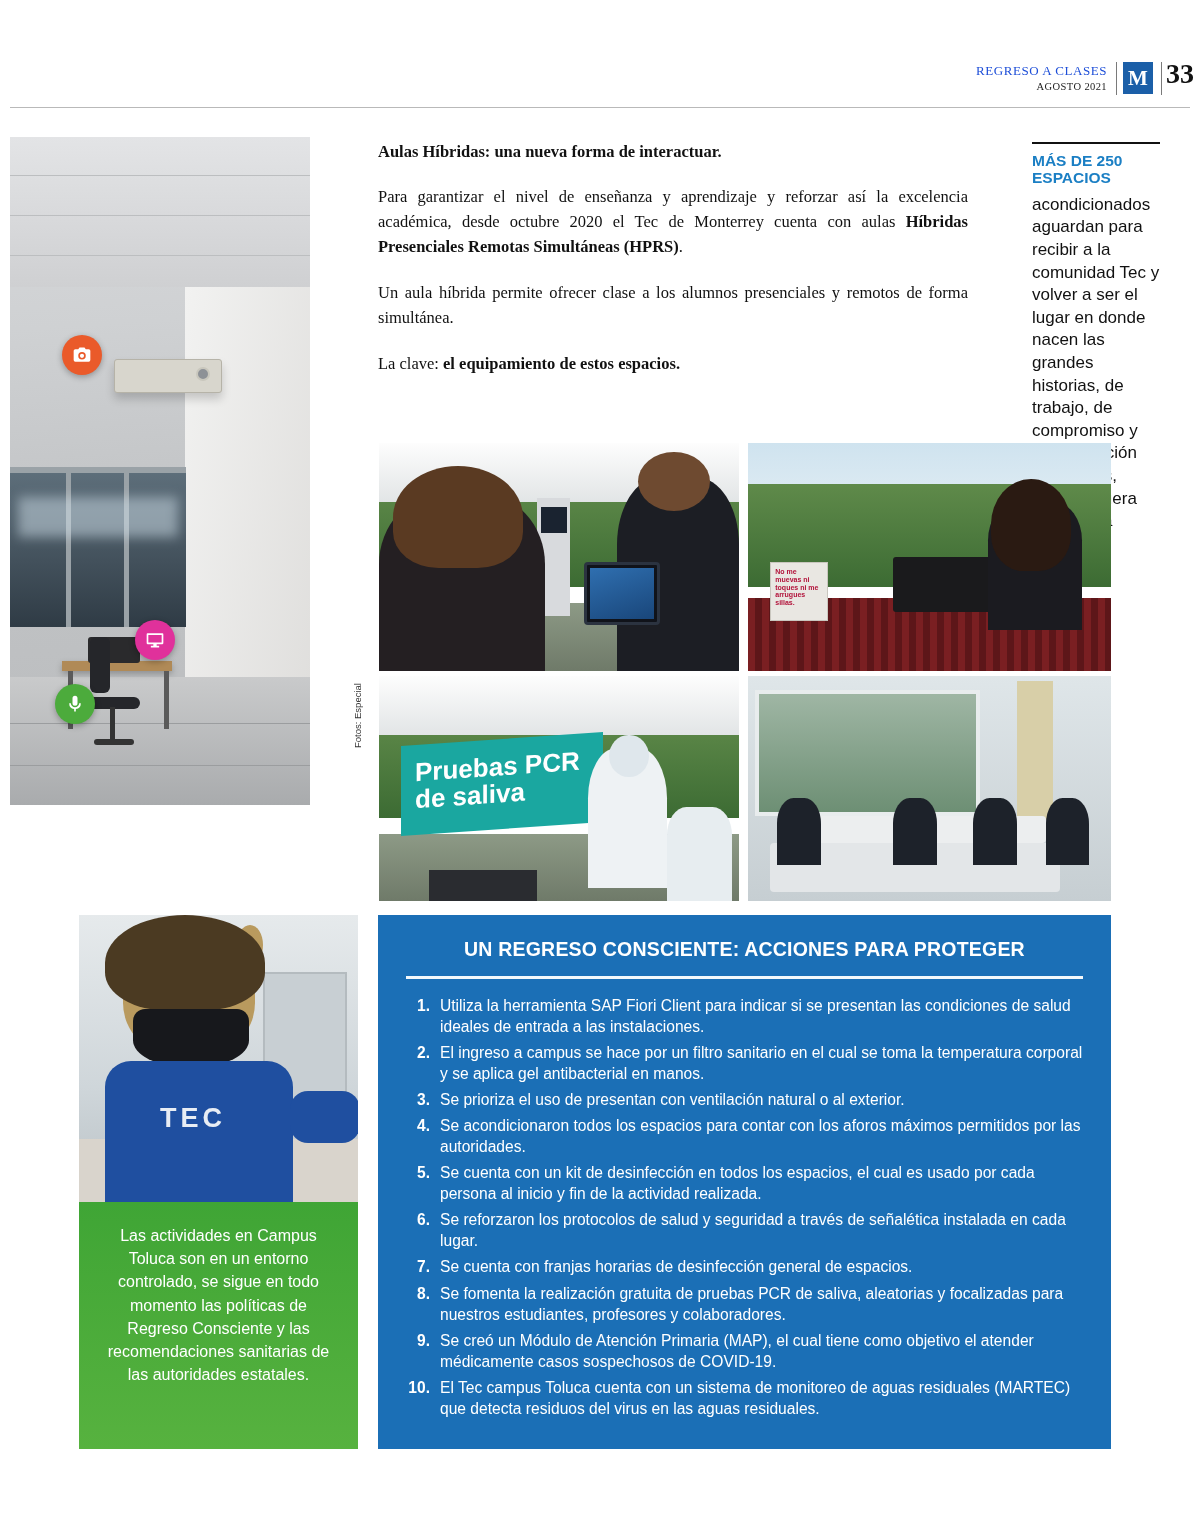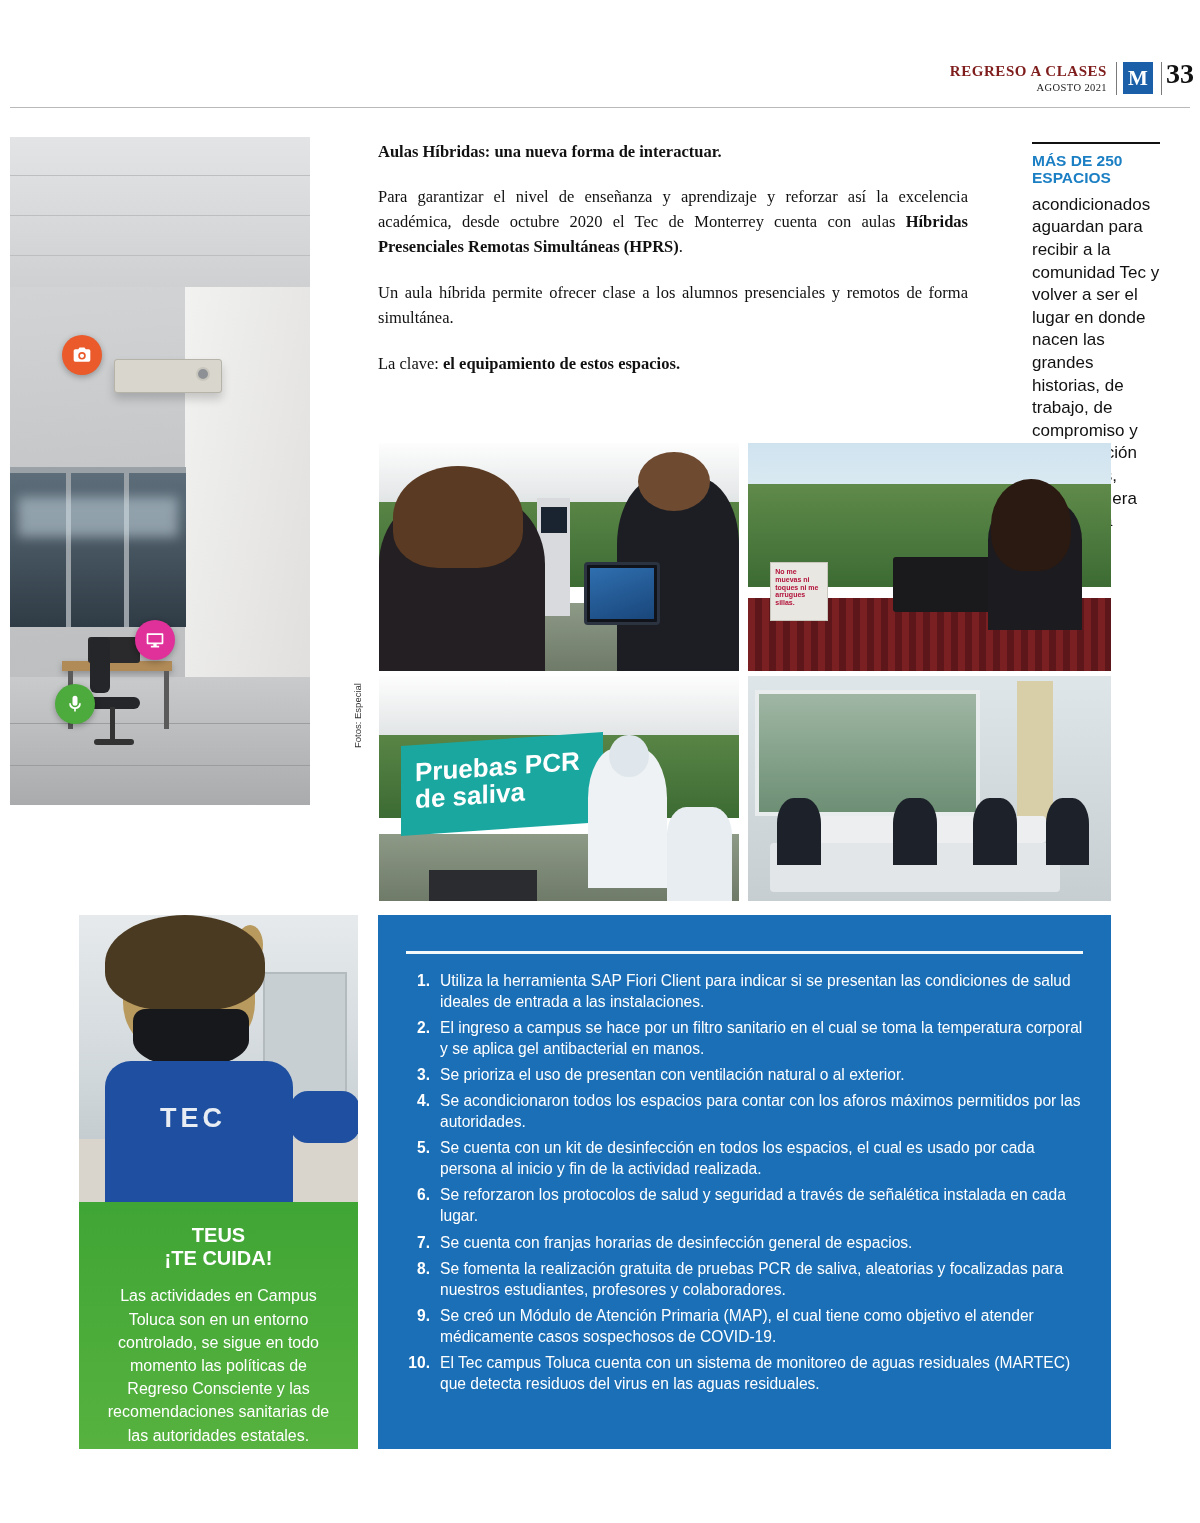--- a/index.html
+++ b/index.html
@@ -26,7 +26,7 @@
     text-align:right;
   }
   .hdr-kicker {
-    font-size:15px; font-weight:bold; letter-spacing:.55px; color:#7f1d1d;
+    font-size:13px; font-weight:normal; letter-spacing:.55px; color:#1d4ed8;
     font-family:"Liberation Serif", serif;
   }
   .hdr-sub {

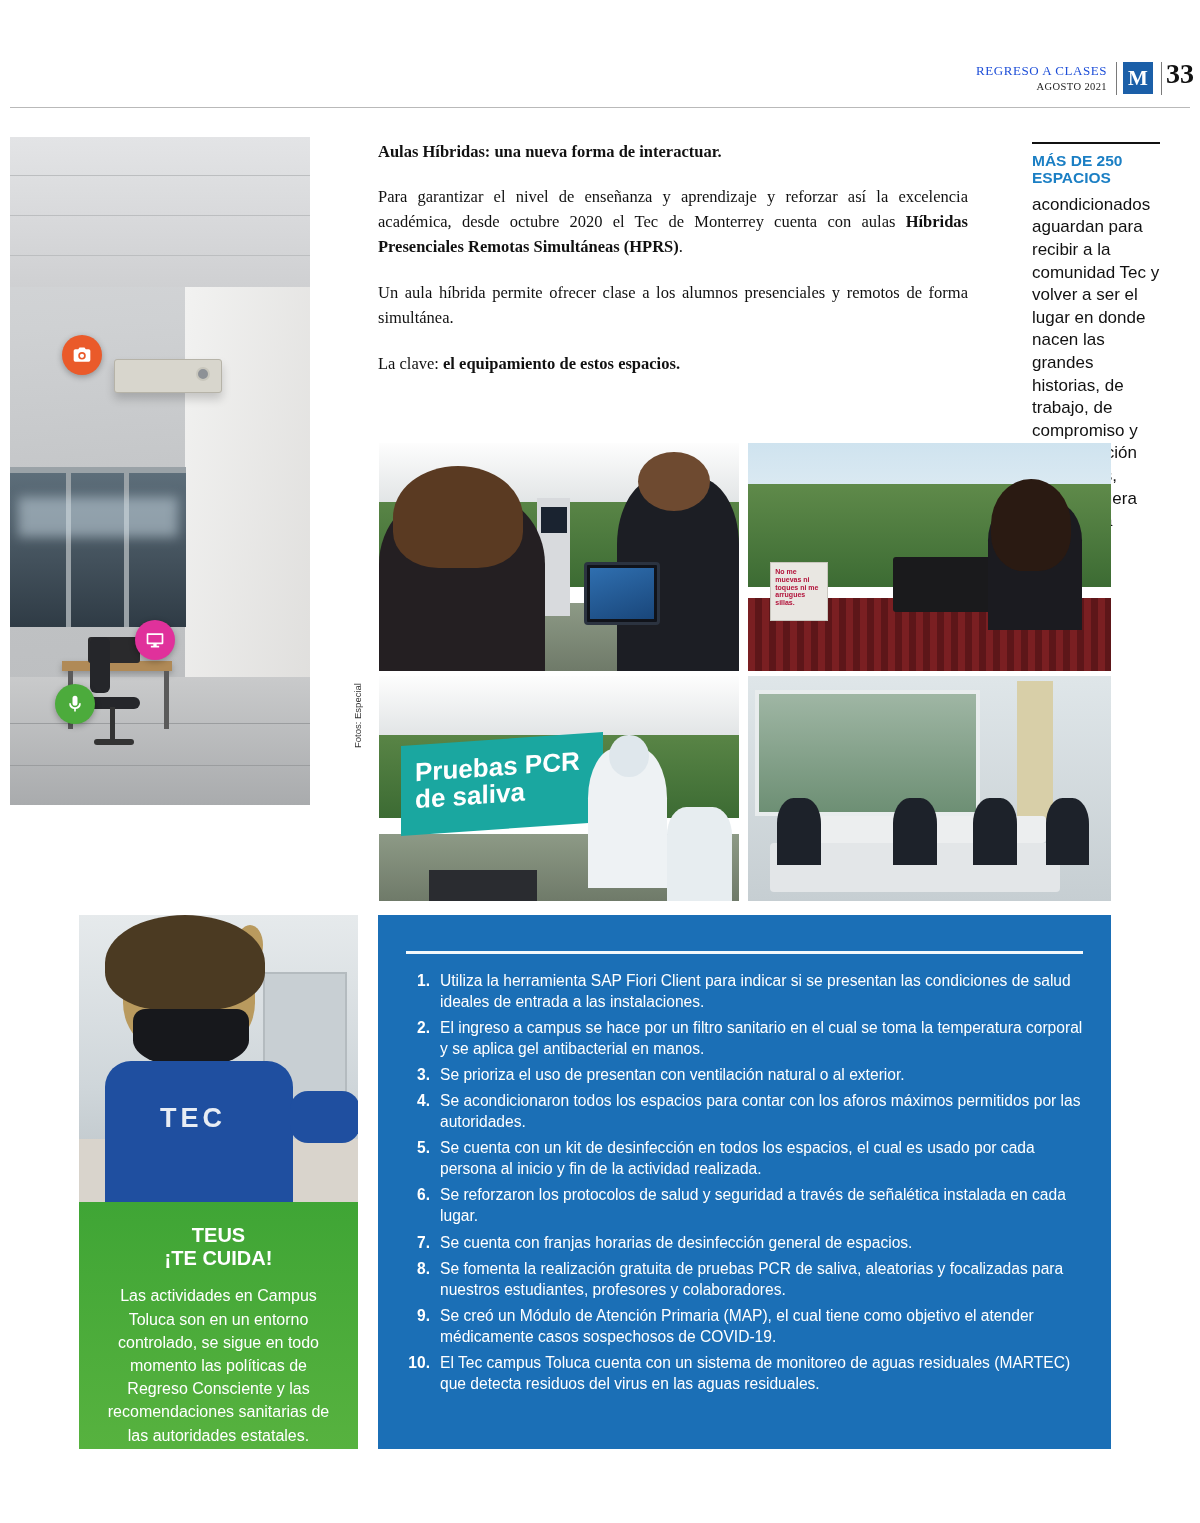--- a/index.html
+++ b/index.html
@@ -438,6 +438,7 @@
 
 <div class="bluebox">
   <div class="bluebox-head">
+    <div>UN REGRESO CONSCIENTE: ACCIONES PARA PROTEGER</div>
     <div class="bluebox-rule"></div>
   </div>
   <ul class="bluelist" id="bluelist">

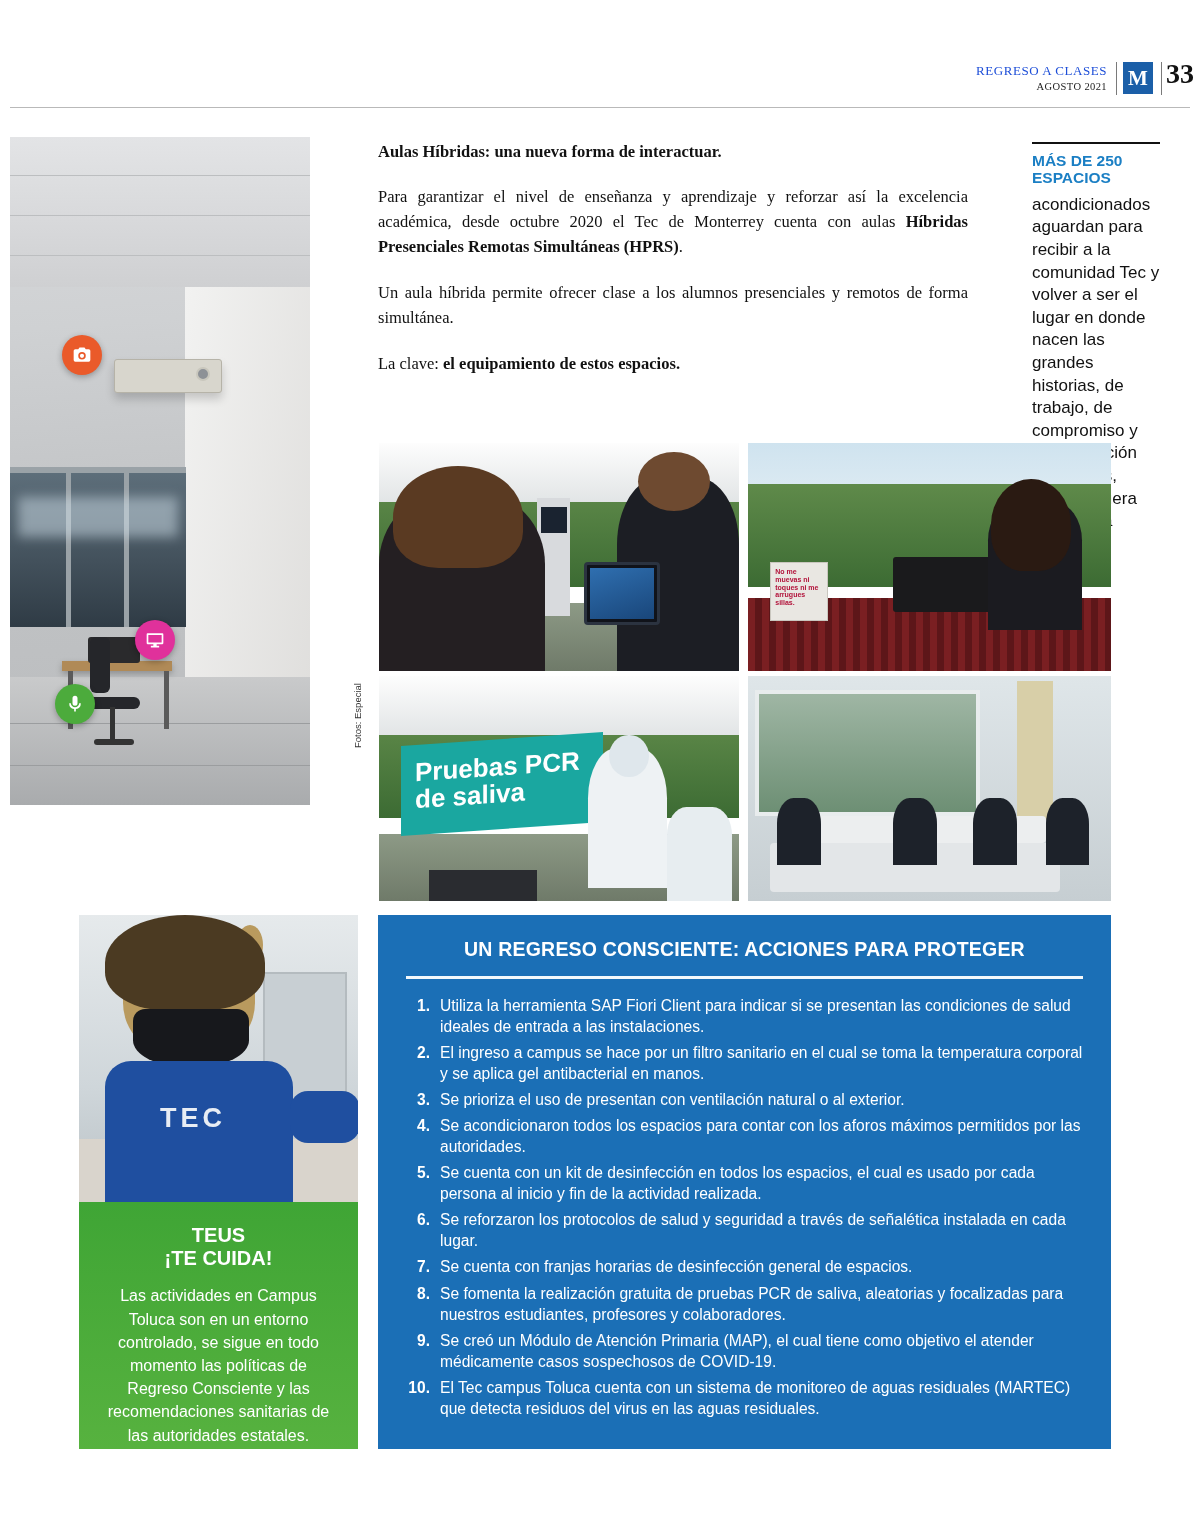--- a/index.html
+++ b/index.html
@@ -428,10 +428,6 @@
     <div class="mascot-arm"></div>
   </div>
   <div class="teus-green">
-    <div class="teus-title">
-      <div>TEUS</div>
-      <div>¡TE CUIDA!</div>
-    </div>
     <div class="teus-body">Las actividades en Campus Toluca son en un entorno controlado, se sigue en todo momento las políticas de Regreso Consciente y las recomendaciones sanitarias de las autoridades estatales.</div>
   </div>
 </div>

